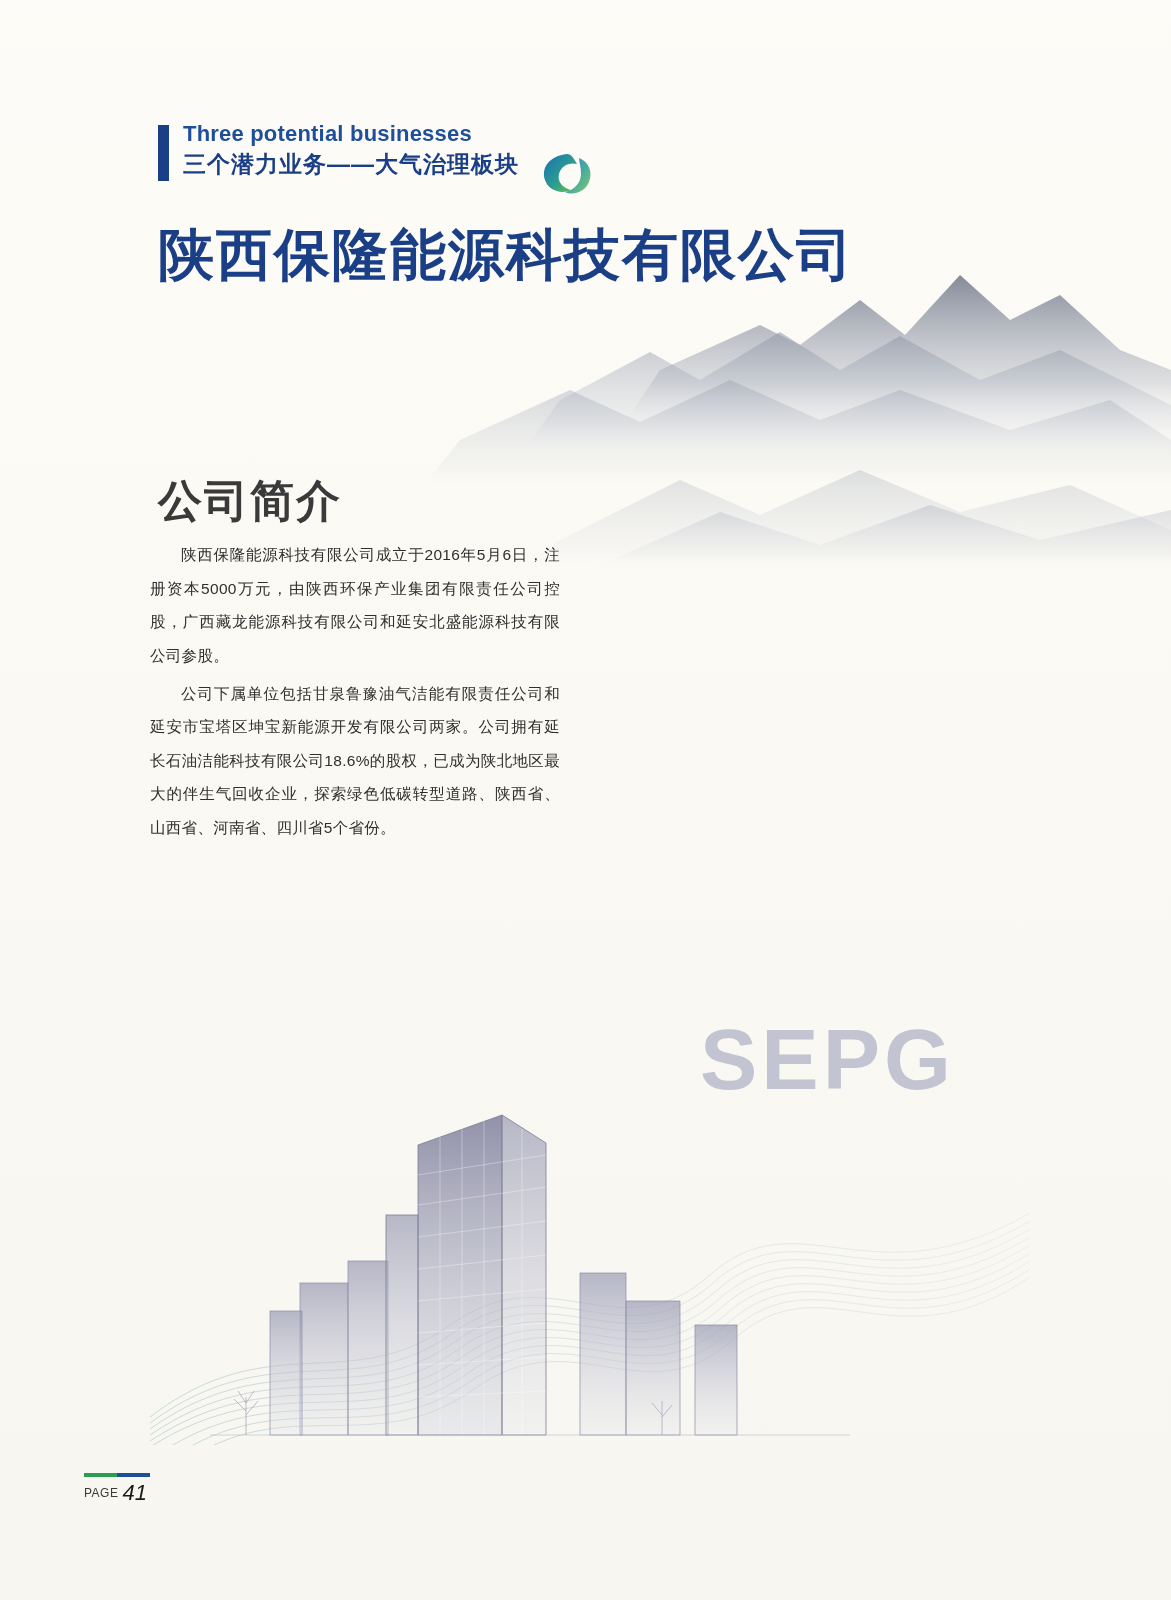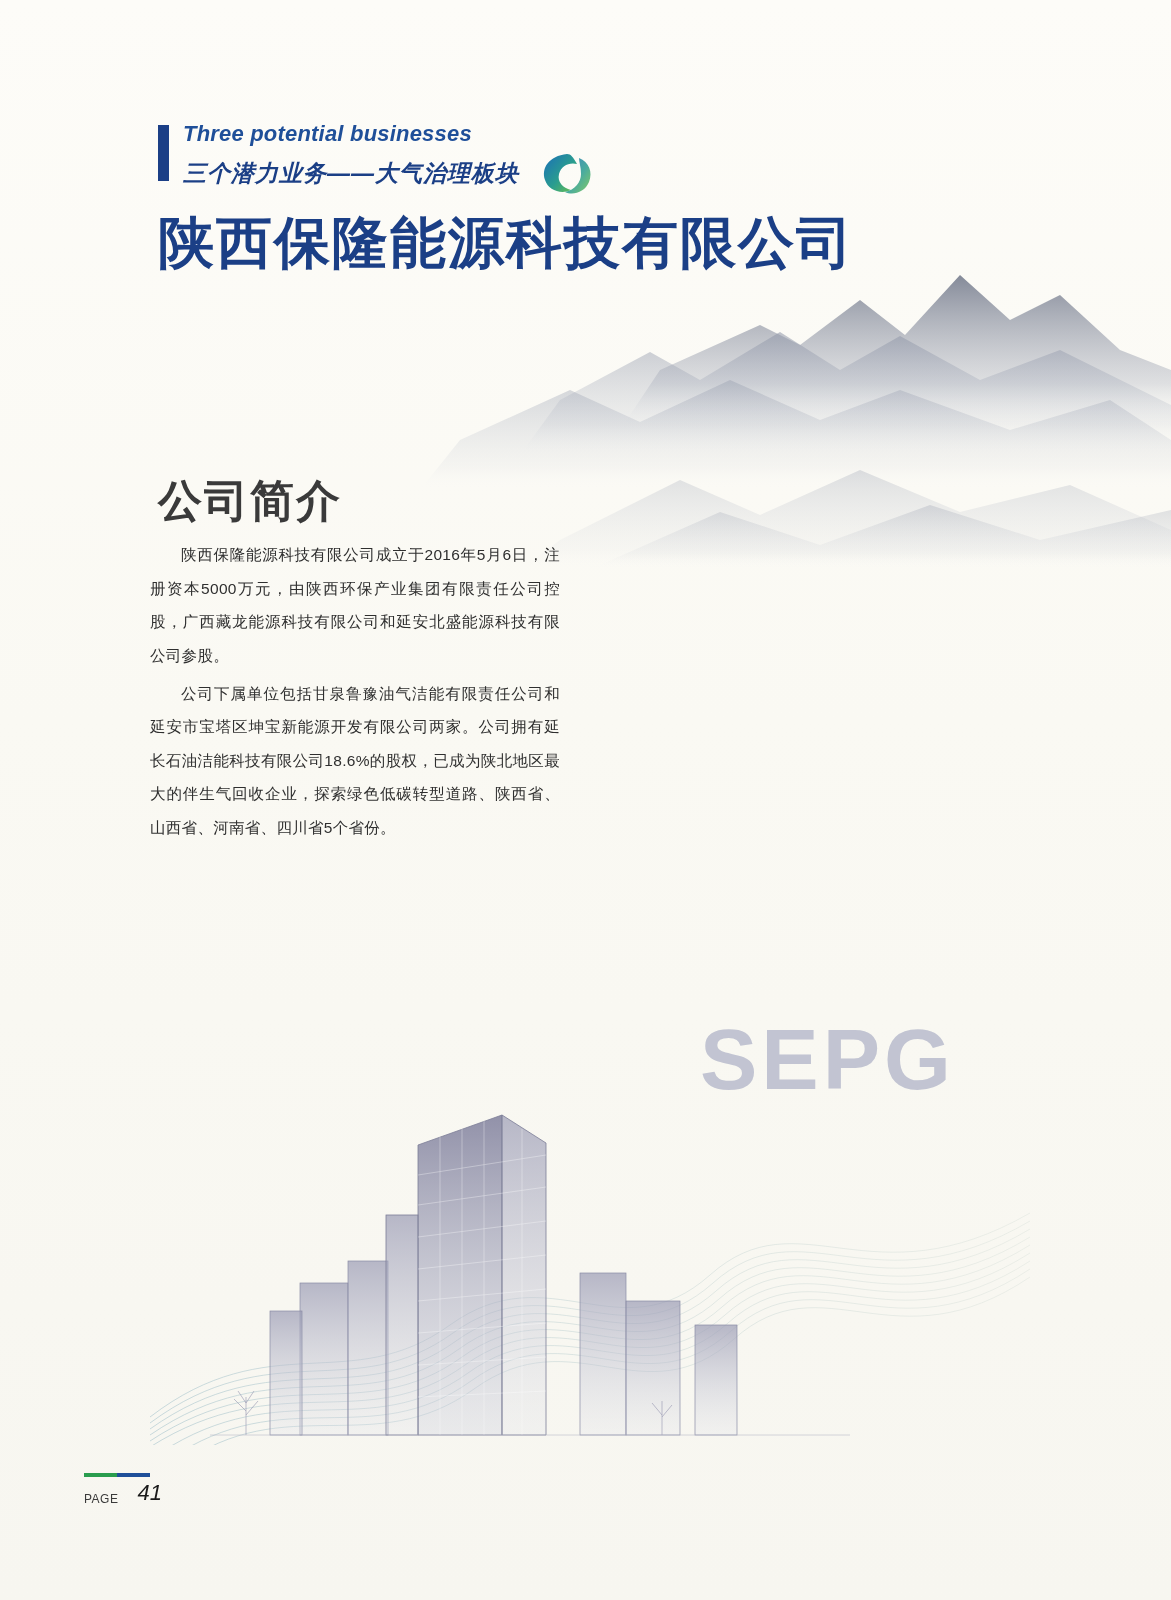--- a/index.html
+++ b/index.html
@@ -43,7 +43,6 @@
     display: flex;
     align-items: flex-start;
     gap: 14px;
-    font-style: italic;
   }
   .kicker-bar {
     width: 11px;

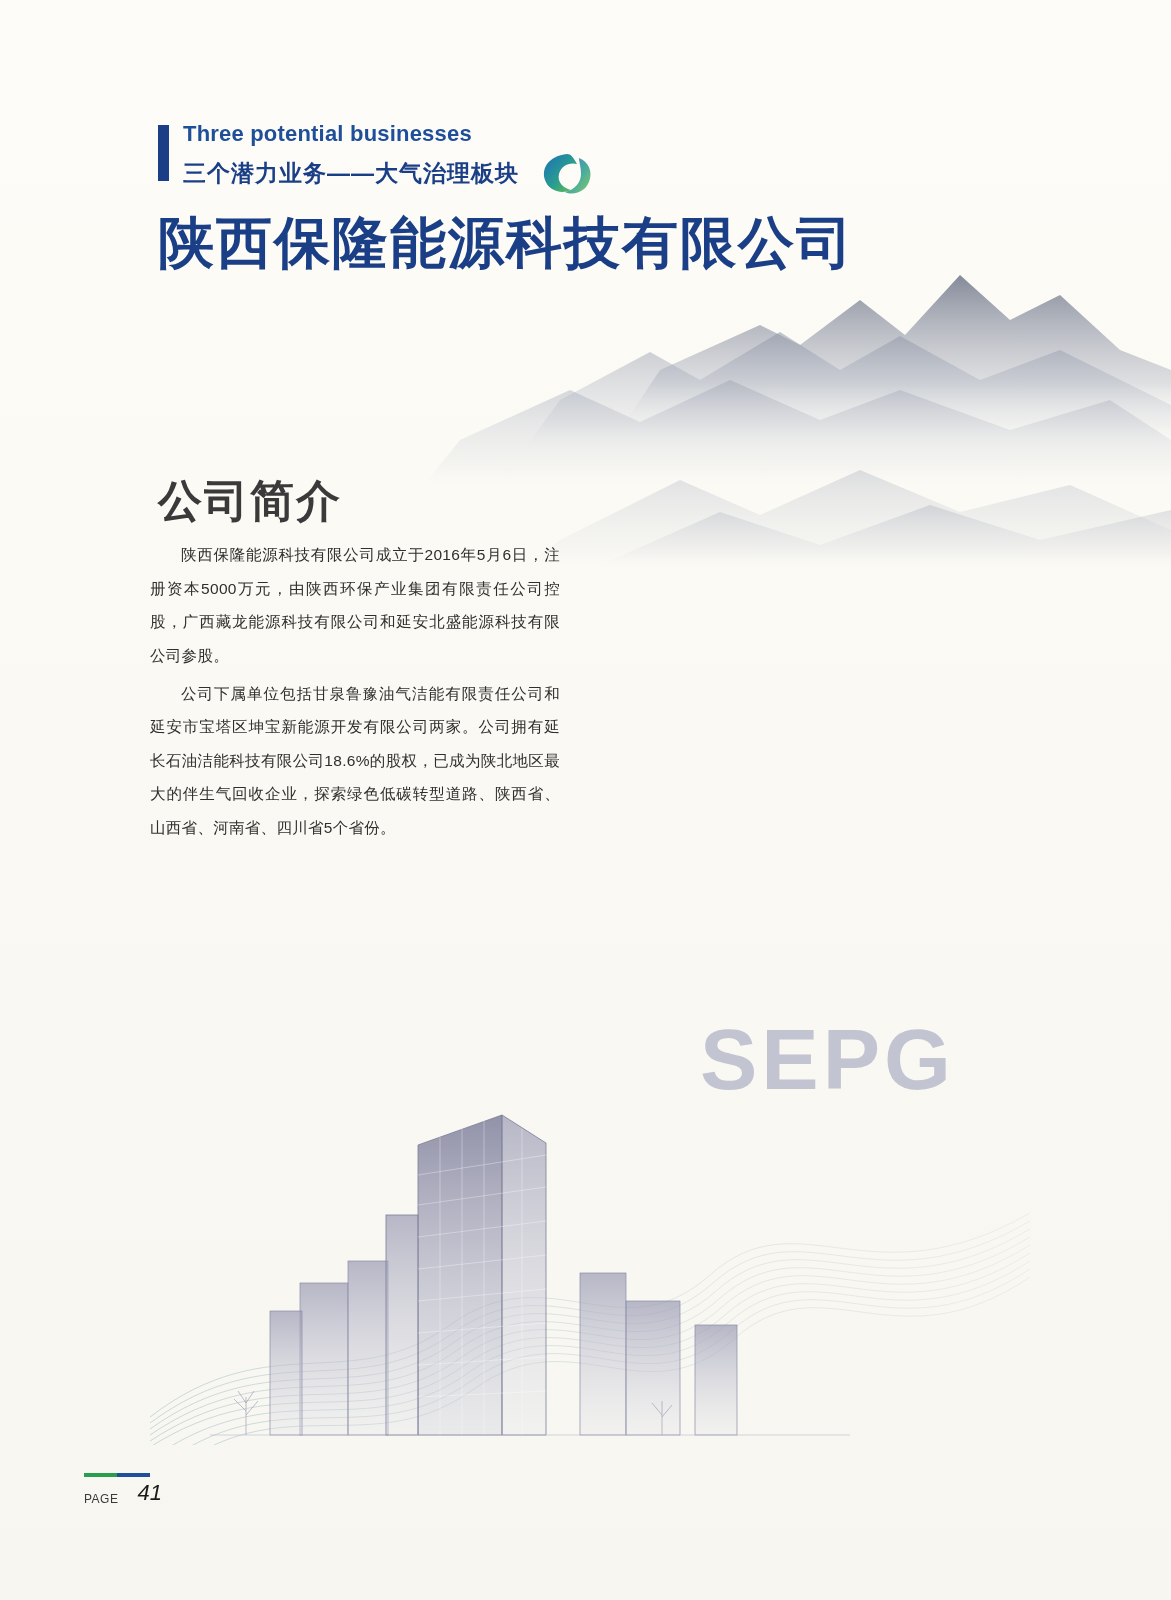--- a/index.html
+++ b/index.html
@@ -61,7 +61,7 @@
   }
   .kicker-cn-row {
     display: flex;
-    align-items: center;
+    align-items: flex-start;
     gap: 18px;
     margin-top: 2px;
   }

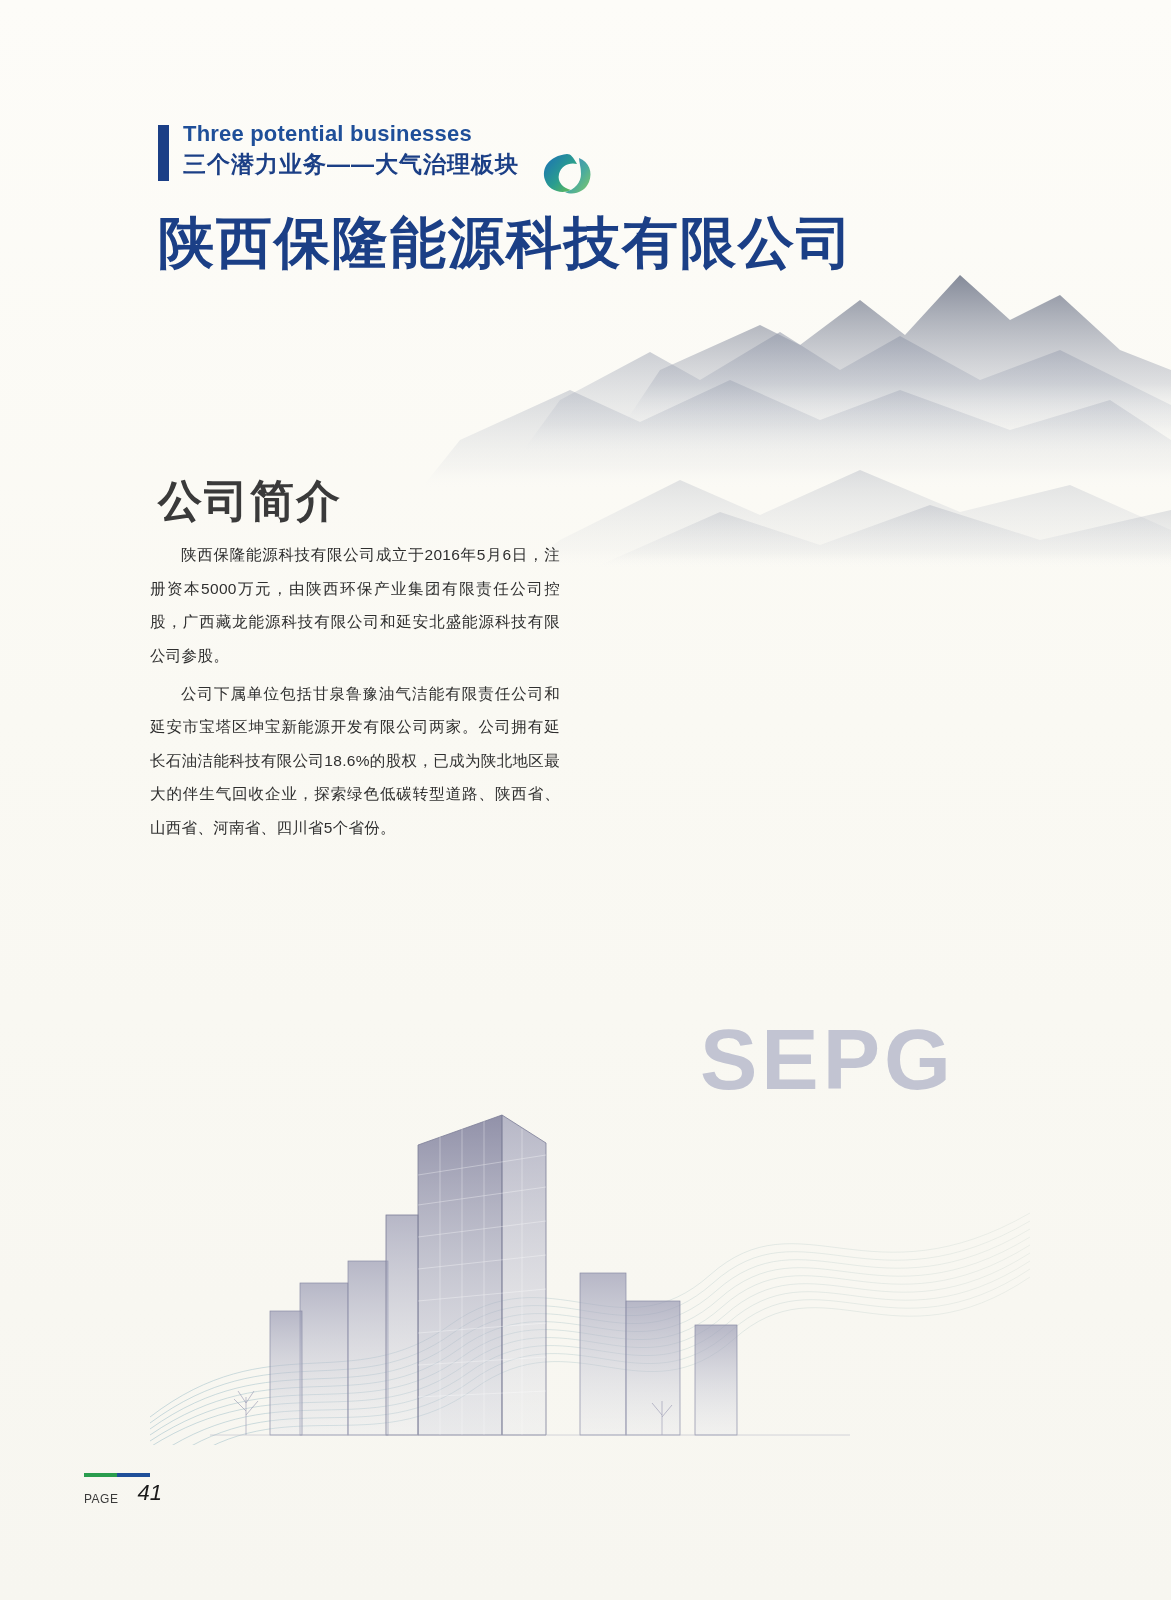--- a/index.html
+++ b/index.html
@@ -74,7 +74,7 @@
   }
   .leaf-logo { width: 58px; height: 48px; flex: none; }
   .main-title {
-    margin-top: 14px;
+    margin-top: 26px;
     font-size: 56px;
     font-weight: bold;
     color: #1b3f86;

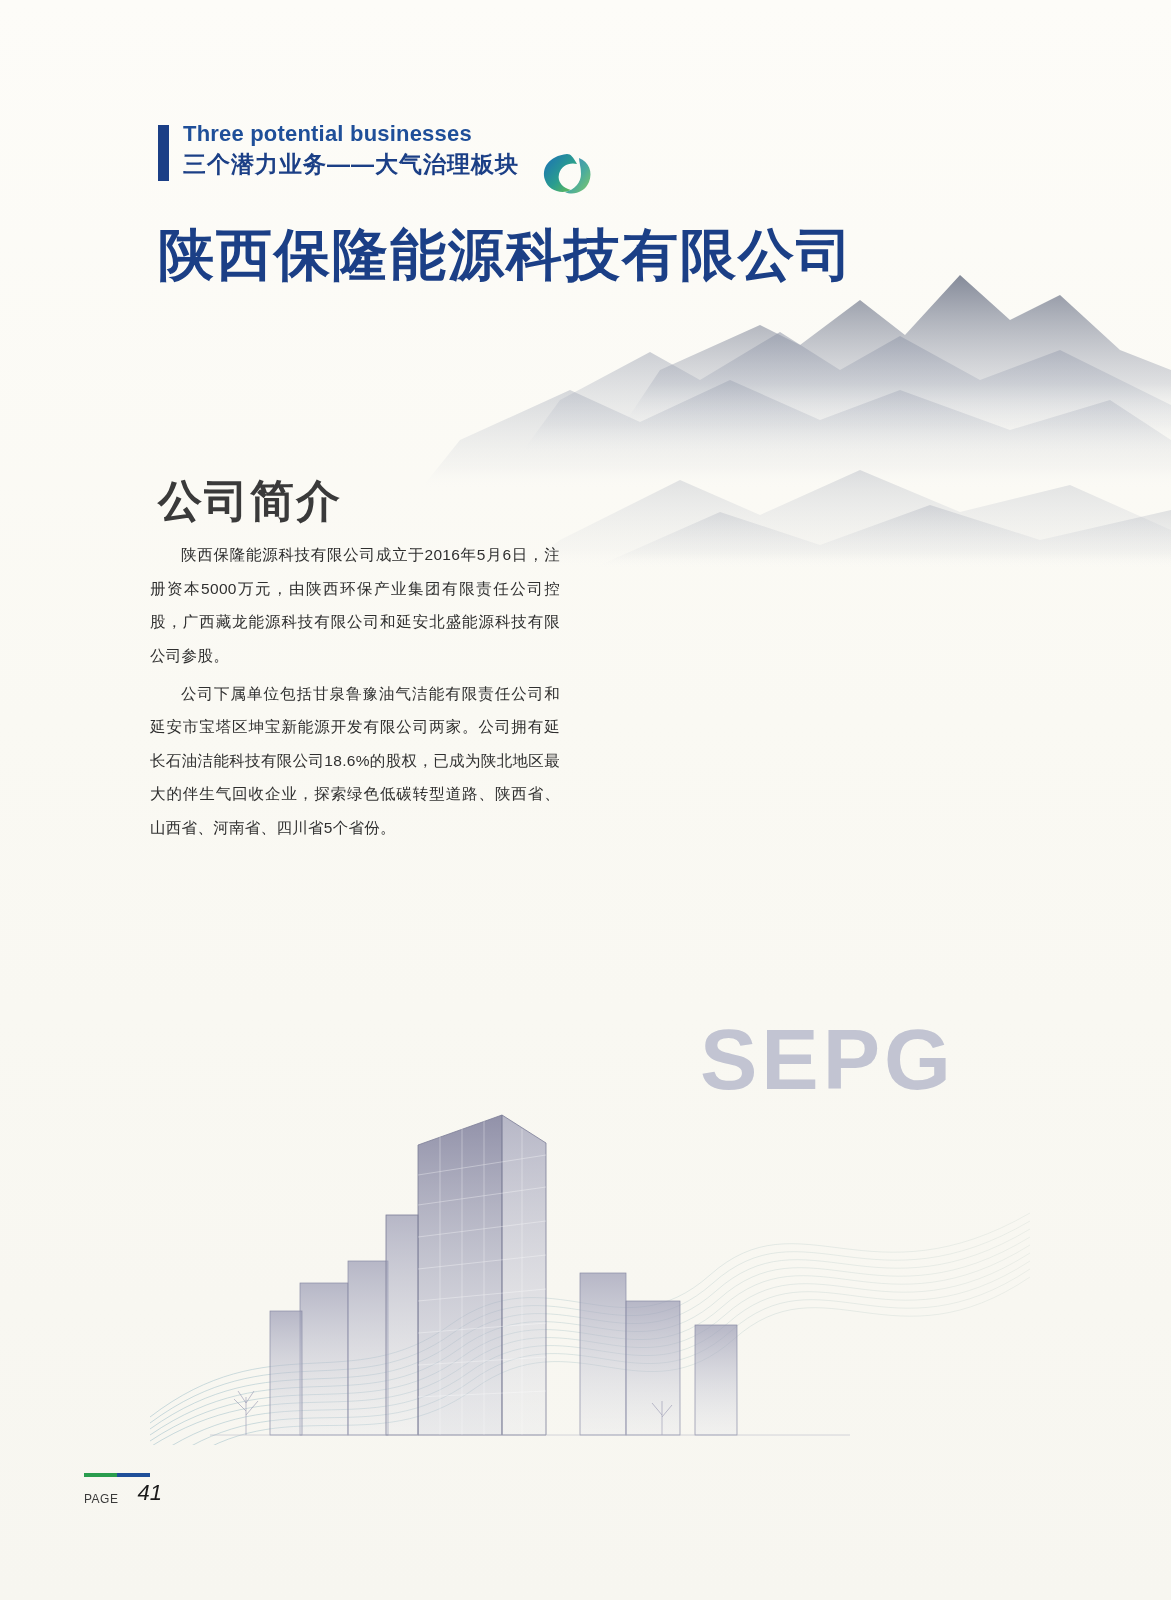--- a/index.html
+++ b/index.html
@@ -152,8 +152,8 @@
   }
   .page-row {
     display: flex;
-    align-items: flex-end;
-    gap: 19px;
+    align-items: center;
+    gap: 4px;
   }
   .page-label {
     font-size: 12px;

